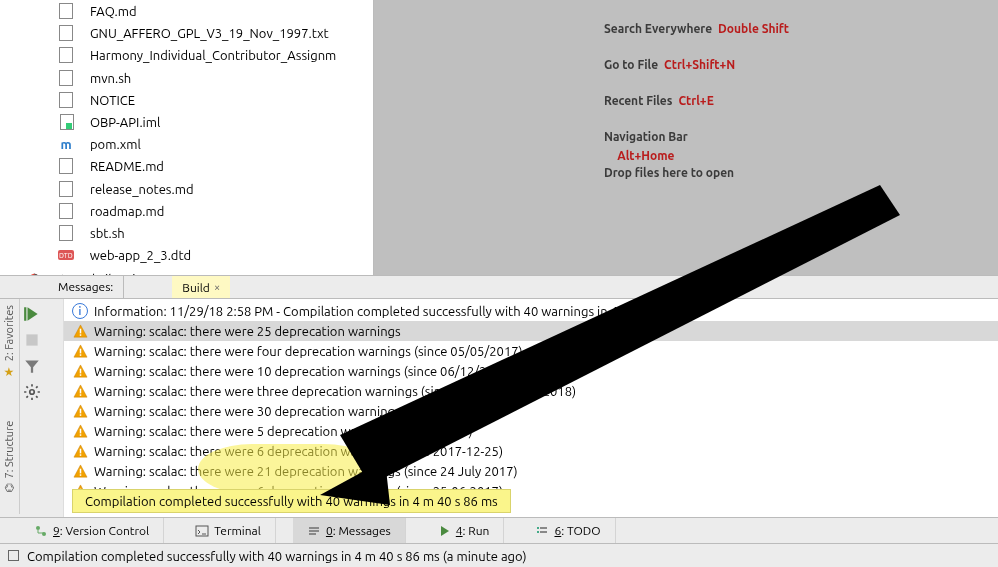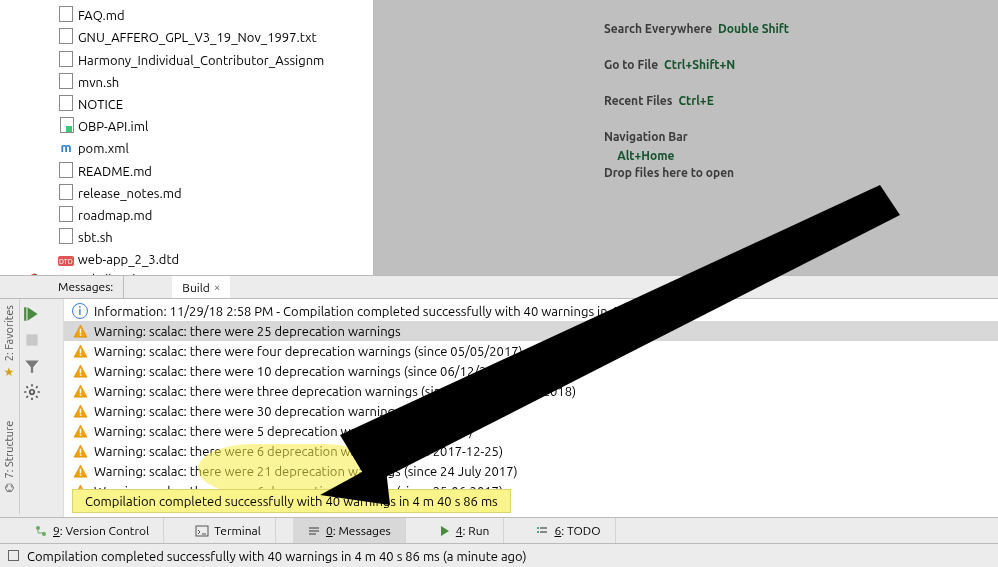--- a/index.html
+++ b/index.html
@@ -10,7 +10,7 @@
   .top { display: flex; height: 275px; }
   .tree-col { width: 374px; background: #fff; border-right: 1px solid #bbb; overflow: hidden; position: relative; }
   .tree { padding-left: 58px; padding-top: 0; }
-  .tree-item { display: flex; align-items: flex-end; height: 22.2px; gap: 4px; }
+  .tree-item { display: flex; align-items: center; height: 22.2px; gap: 16px; }
   .tree-item .label { white-space: nowrap; }
   .tree-libs { display: flex; align-items: center; gap: 4px; padding-left: 20px; height: 22px; margin-top: 2px; }
   .tree-libs .caret { font-size: 10px; color: #555; }

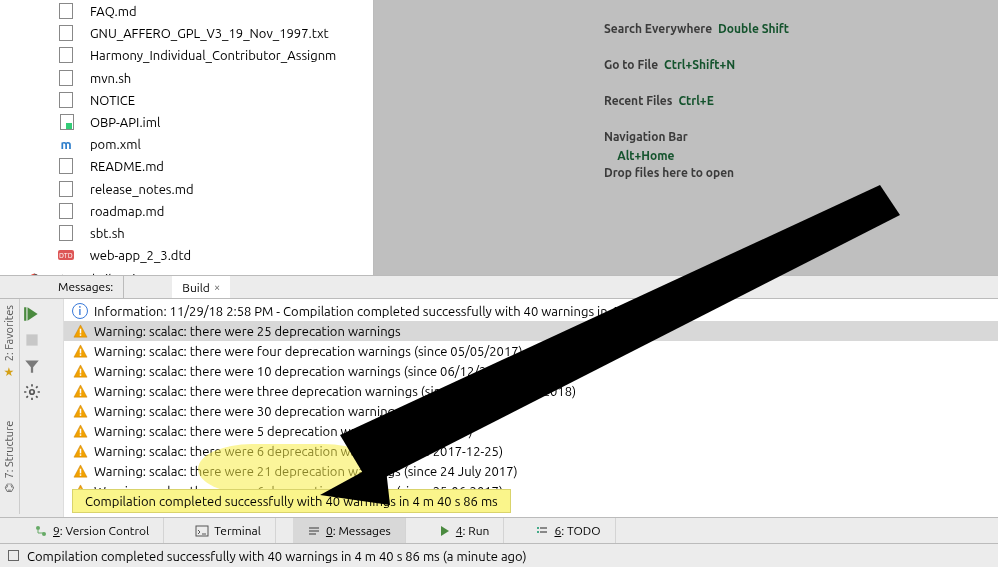--- a/index.html
+++ b/index.html
@@ -16,7 +16,7 @@
   .tree-libs .caret { font-size: 10px; color: #555; }
   .editor-area { flex: 1; background: #bfbfbf; position: relative; color: #3b3b3b; font-size: 12px; font-weight: bold; }
   .hint-row { position: absolute; left: 230px; display: flex; gap: 6px; align-items: center; white-space: nowrap; }
-  .hint-row .short { color: #14532d; }
+  .hint-row .short { color: #b91c1c; }
 
   
   .fi-md, .fi-txt, .fi-sh, .fi-plain, .fi-iml, .fi-xml { width:16px; height:16px; display:inline-flex; align-items:center; justify-content:center; }

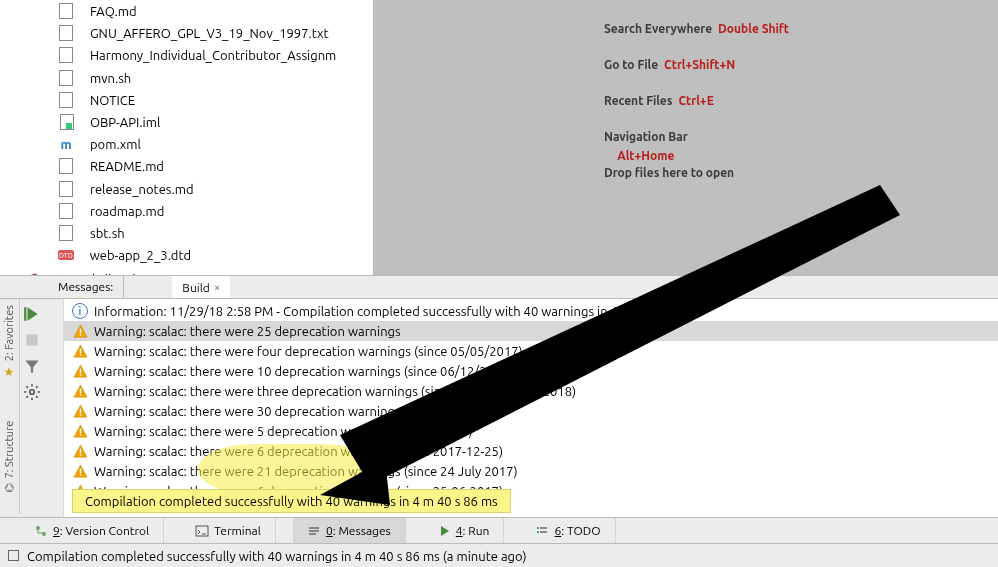--- a/index.html
+++ b/index.html
@@ -34,7 +34,7 @@
   .msg-header { height: 24px; border-top: 1px solid #bbb; border-bottom: 1px solid #bbb; display: flex; align-items: stretch; background: #ececec; }
   .msg-header .tab { padding: 4px 10px; font-size: 12px; margin-left: 48px; }
   .msg-header .tab.first { border-right: 1px solid #bbb; }
-  .msg-header .tab.build { display: flex; align-items: center; gap: 4px; background:#ffffff; }
+  .msg-header .tab.build { display: flex; align-items: center; gap: 4px; background:#fef9c3; }
   .msg-header .close-x { font-size: 11px; color: #666; }
 
   

